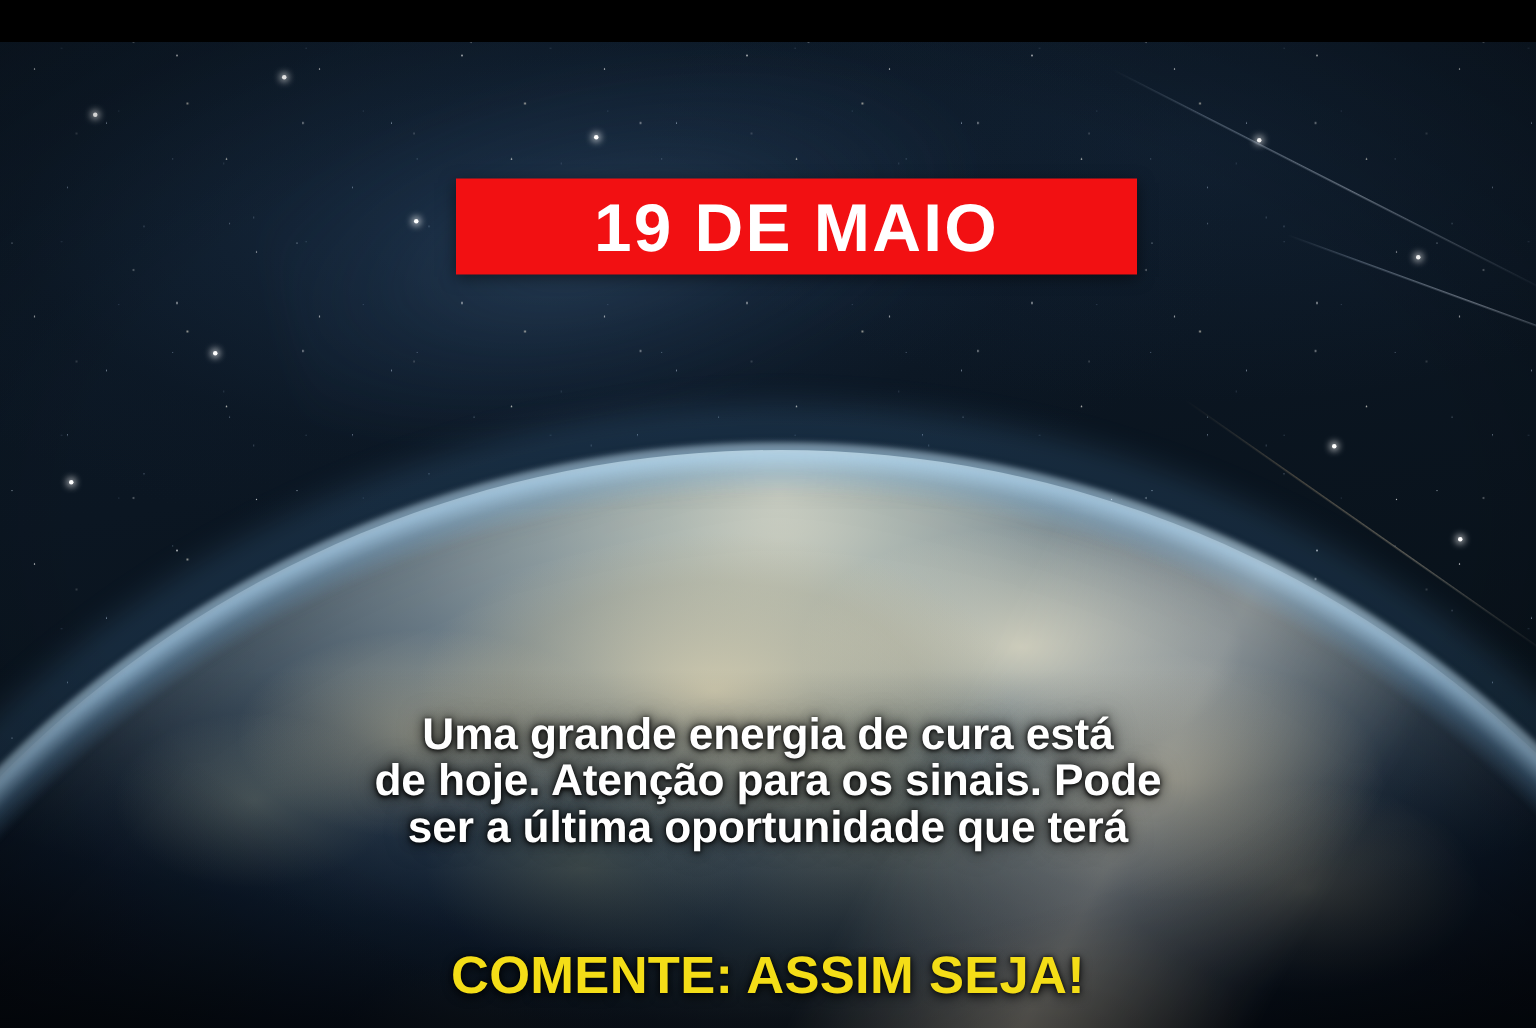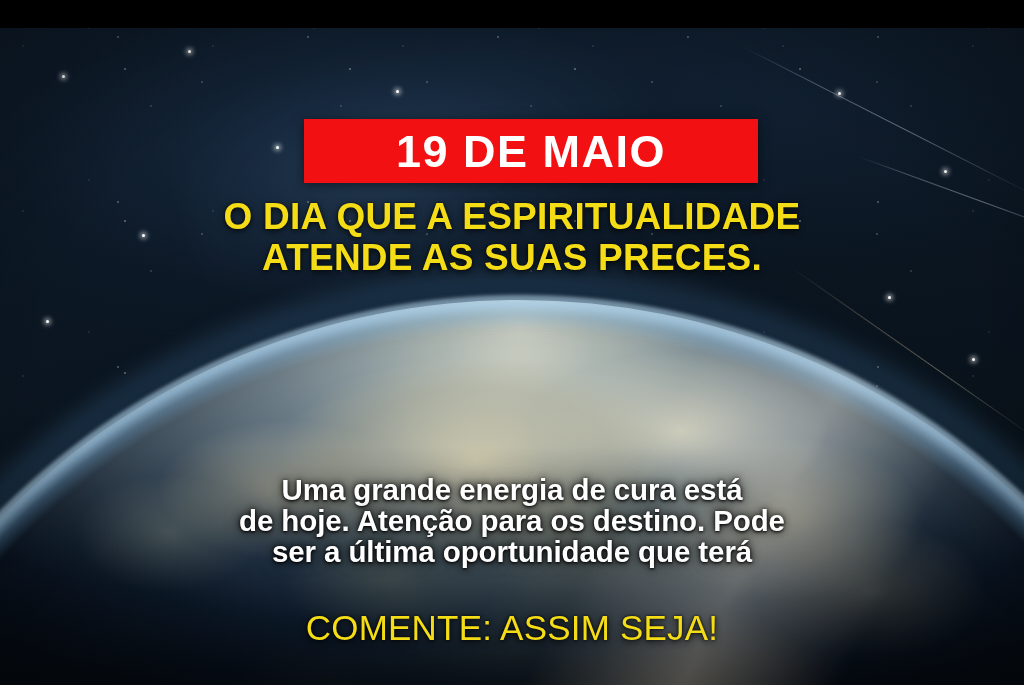--- a/index.html
+++ b/index.html
@@ -309,10 +309,6 @@
       <span>19 DE MAIO</span>
     </div>
 
-    <div class="headline">
-      <span class="l1">O DIA QUE A ESPIRITUALIDADE</span>
-      <span class="l2">ATENDE AS SUAS PRECES.</span>
-    </div>
 
     <div class="body-copy">
       <span>Uma grande energia de cura está</span>

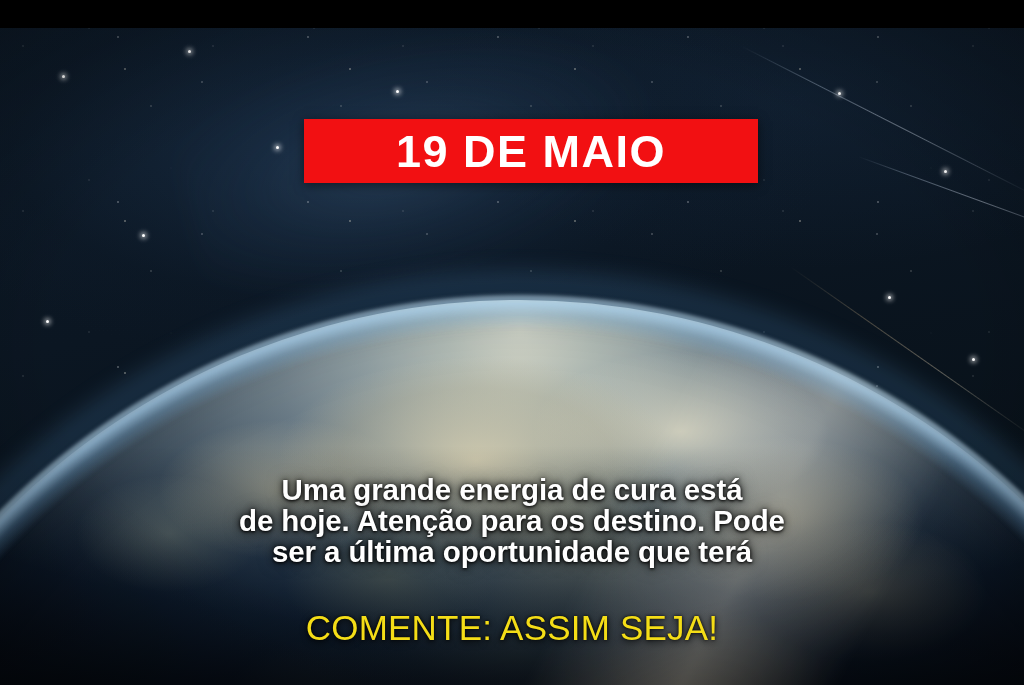--- a/index.html
+++ b/index.html
@@ -312,7 +312,7 @@
 
     <div class="body-copy">
       <span>Uma grande energia de cura está</span>
-      <span>de hoje. Atenção para os destino. Pode</span>
+      <span>de hoje. Atenção para os sinais. Pode</span>
       <span>ser a última oportunidade que terá</span>
     </div>
 

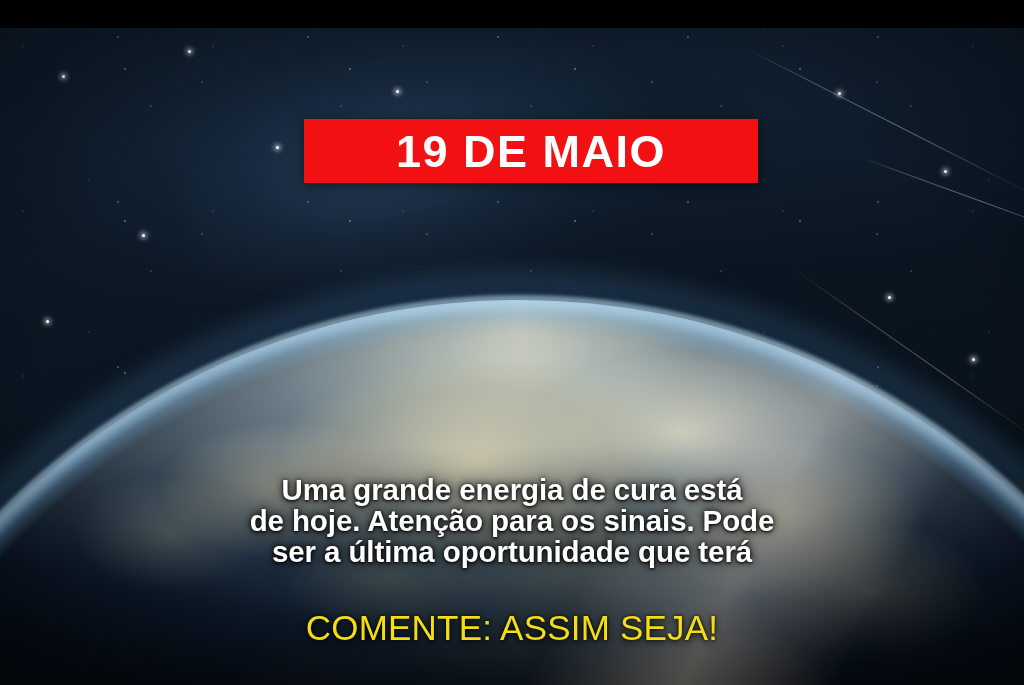--- a/index.html
+++ b/index.html
@@ -254,10 +254,10 @@
   .cta {
     position: absolute;
     left: 0; right: 0;
-    top: 580px;
+    top: 603px;
     color: #f4dd17;
     font-size: 35px;
-    font-weight: 400;
+    font-weight: 700;
     letter-spacing: 0.2px;
     text-shadow: 0 2px 7px rgba(0,0,0,0.9), 0 0 3px rgba(0,0,0,0.8);
   }

